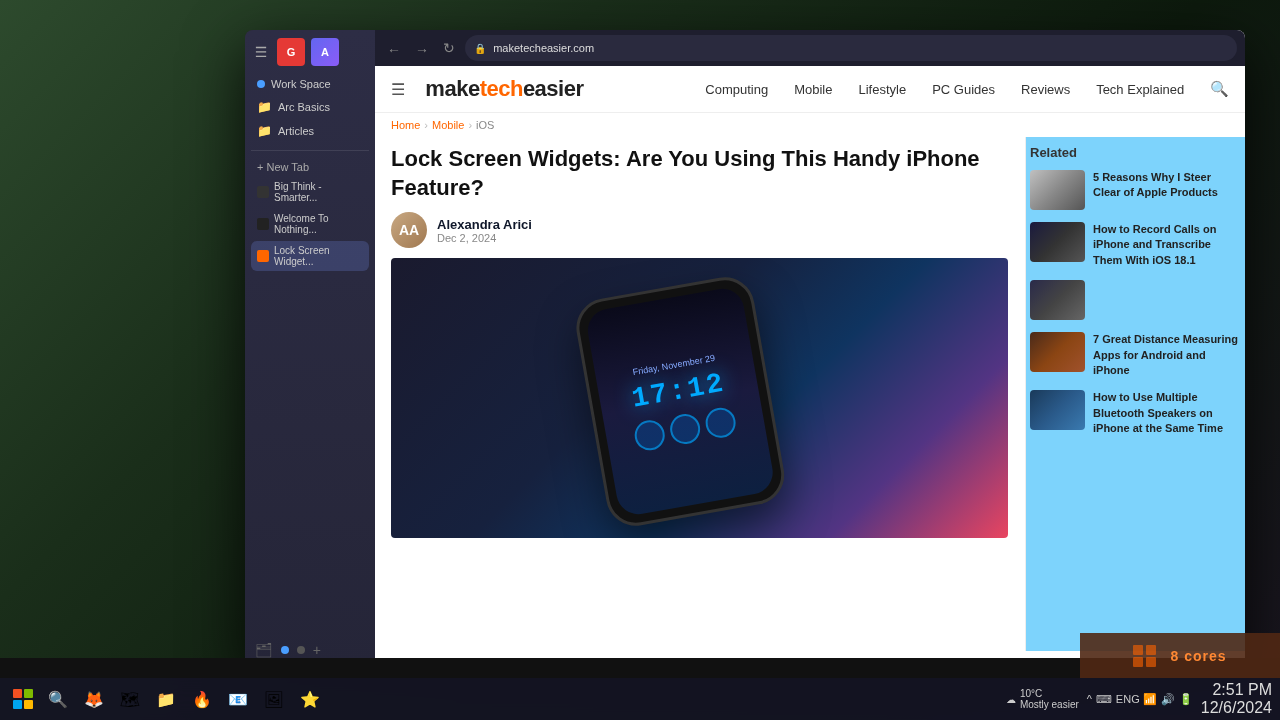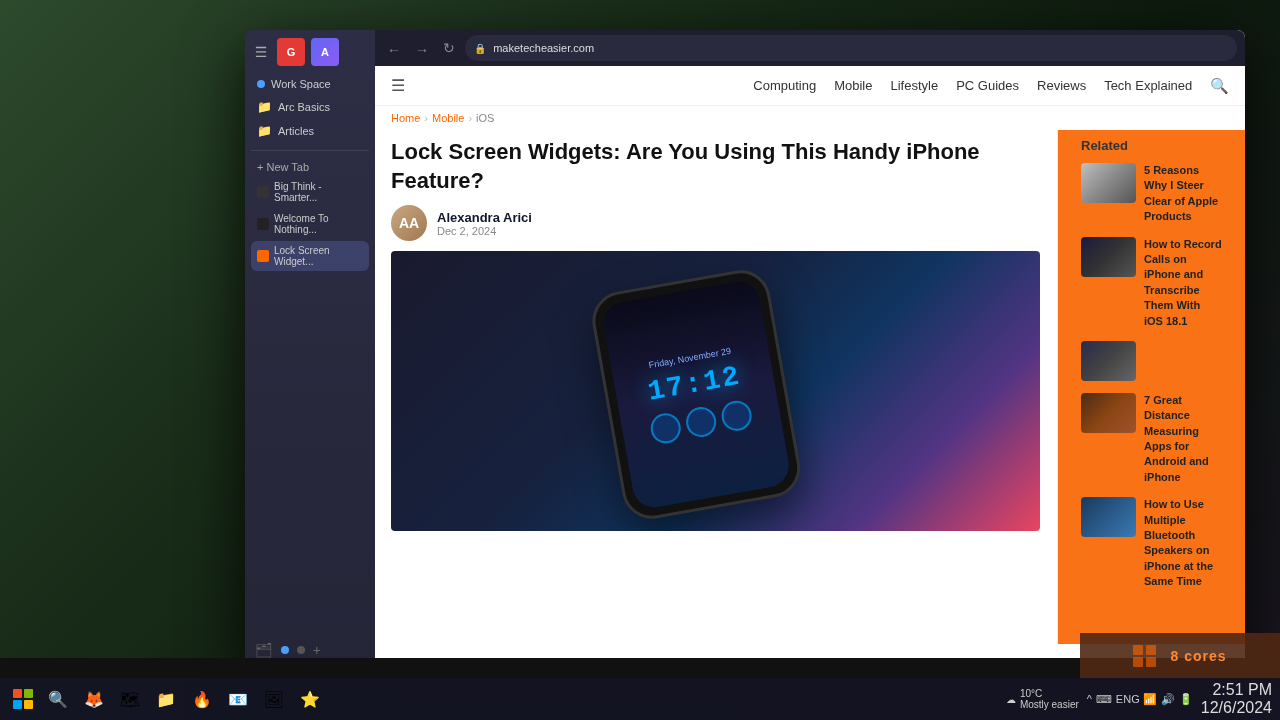--- a/index.html
+++ b/index.html
@@ -591,6 +591,9 @@
 
       <div class="site-header">
         <span class="hamburger">☰</span>
+        <div class="site-logo">
+          <span class="logo-make">make</span><span class="logo-tech">tech</span><span class="logo-easier">easier</span>
+        </div>
         <div class="site-nav">
           <span class="site-nav-item">Computing</span>
           <span class="site-nav-item">Mobile</span>

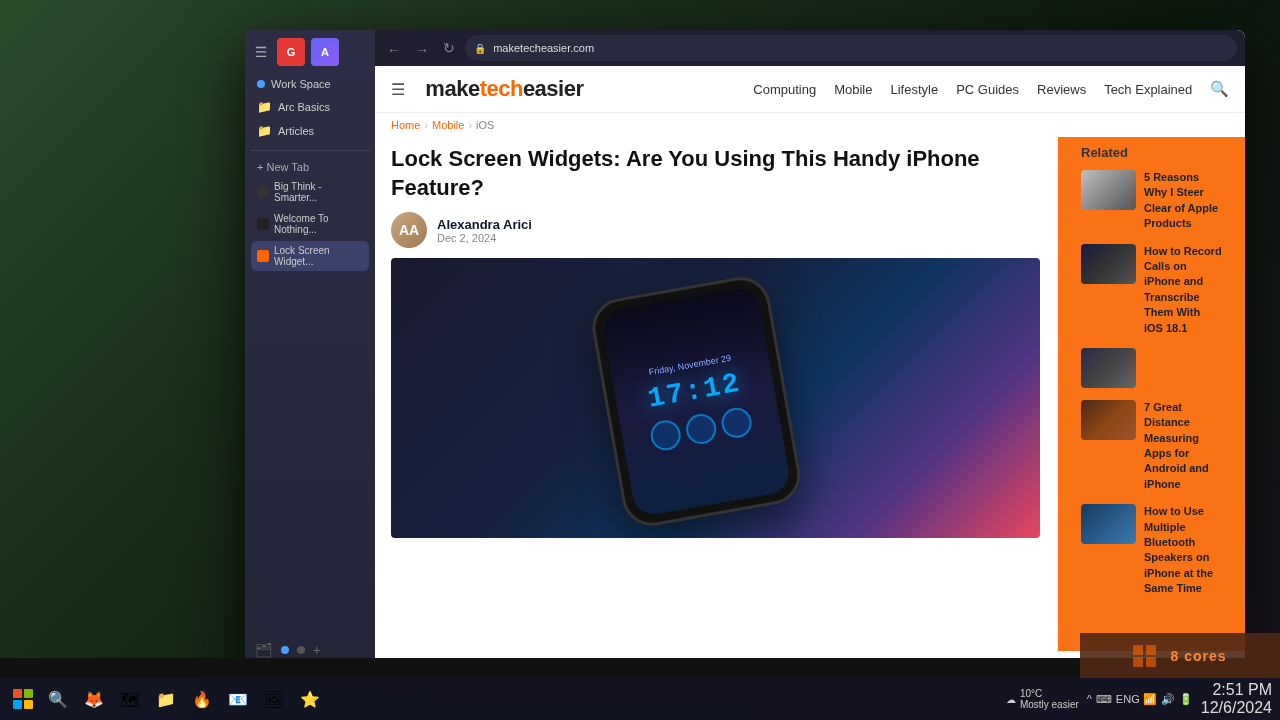--- a/index.html
+++ b/index.html
@@ -226,7 +226,7 @@
 
     .site-nav {
       display: flex;
-      gap: 18px;
+      gap: 26px;
       margin-left: auto;
       align-items: center;
     }

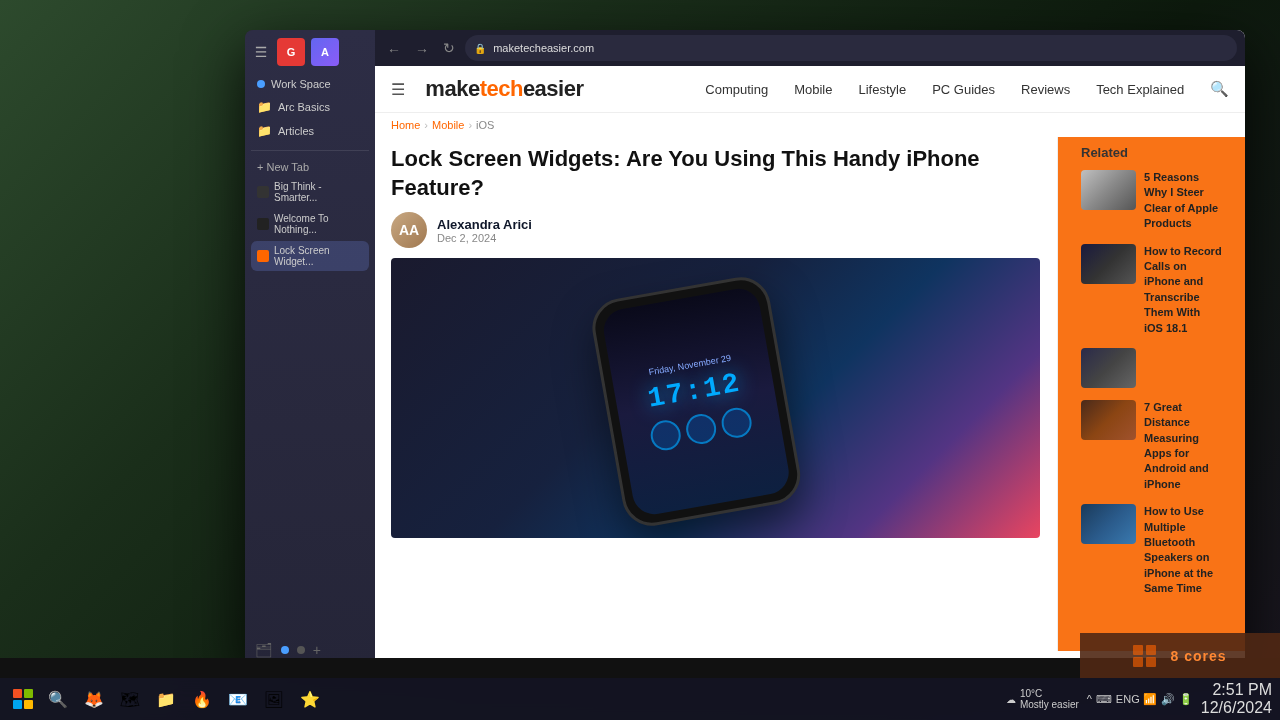--- a/index.html
+++ b/index.html
@@ -356,9 +356,9 @@
 
     
     .article-sidebar {
-      width: 188px;
-      padding: 8px 23px;
-      background: #f97316;
+      width: 220px;
+      padding: 8px 4px;
+      background: #7dd3fc;
       border-left: 1px solid #eee;
       overflow: hidden;
     }

